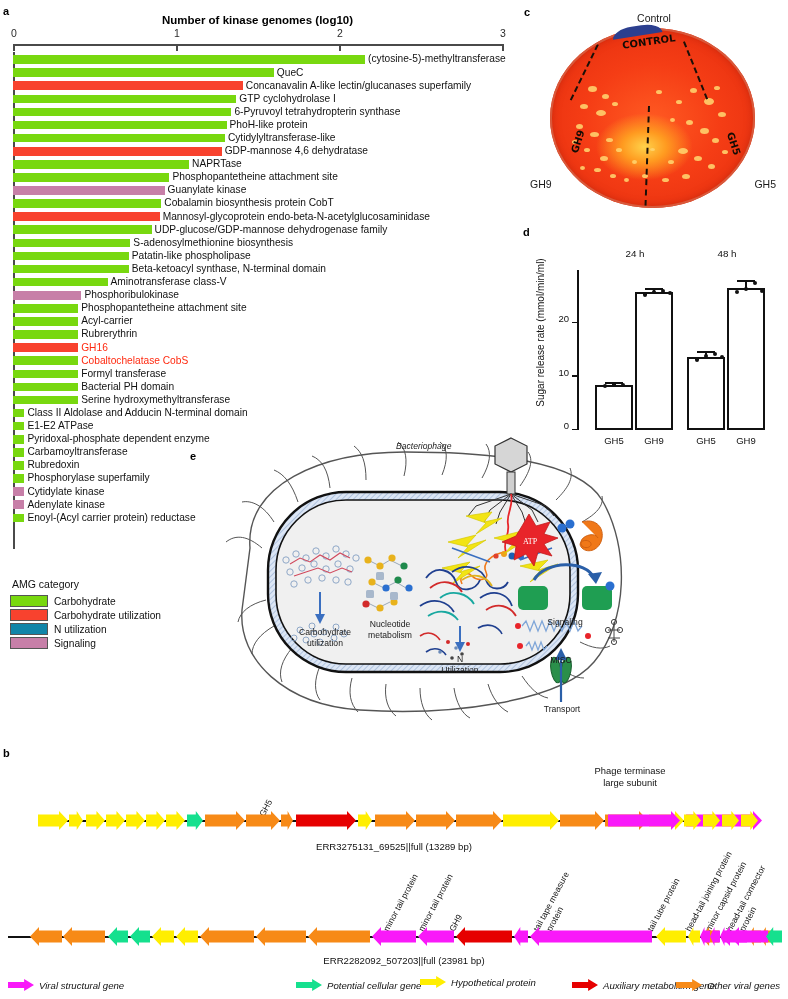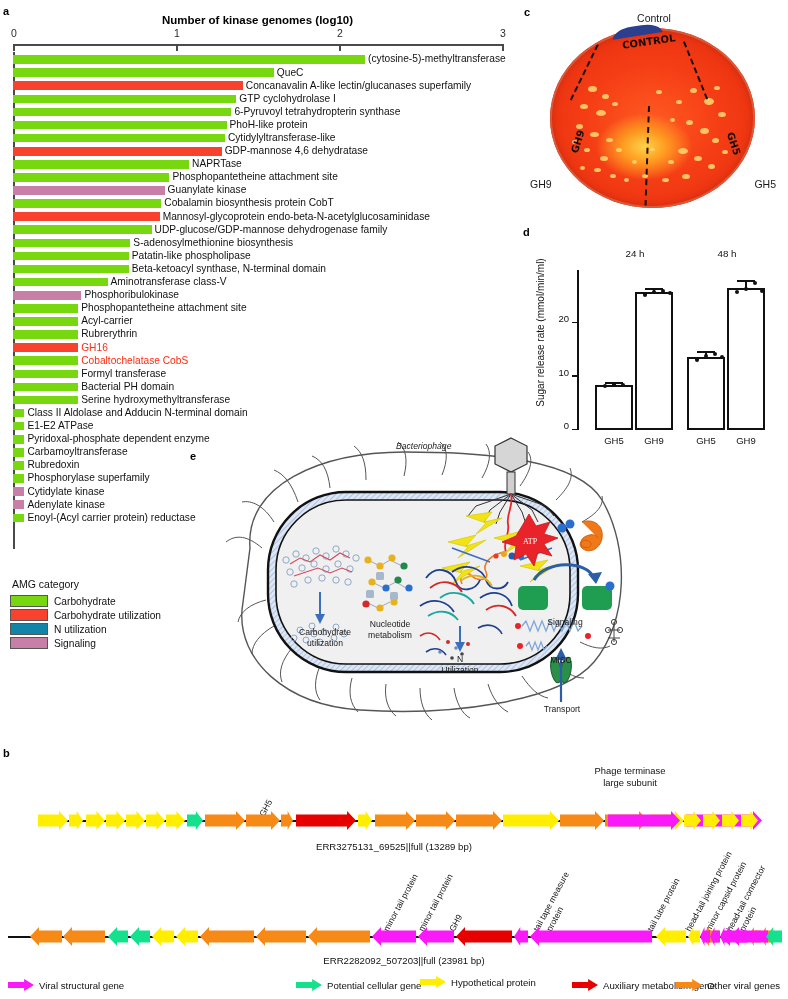--- a/index.html
+++ b/index.html
@@ -82,7 +82,7 @@
   .gtop{position:absolute;font-size:9.4px;color:#111;text-align:center;line-height:1.25;transform:translateX(-50%);}
 
   
-  #b-legend{position:absolute;left:0;top:975px;width:788px;height:22px;}
+  #b-legend{position:absolute;left:0;top:975px;width:788px;height:22px;font-style:italic;}
   .bl-item{position:absolute;display:flex;align-items:center;}
   .bl-arrow{width:26px;height:12px;margin-right:5px;}
   .bl-text{font-size:9.6px;color:#111;white-space:nowrap;}

